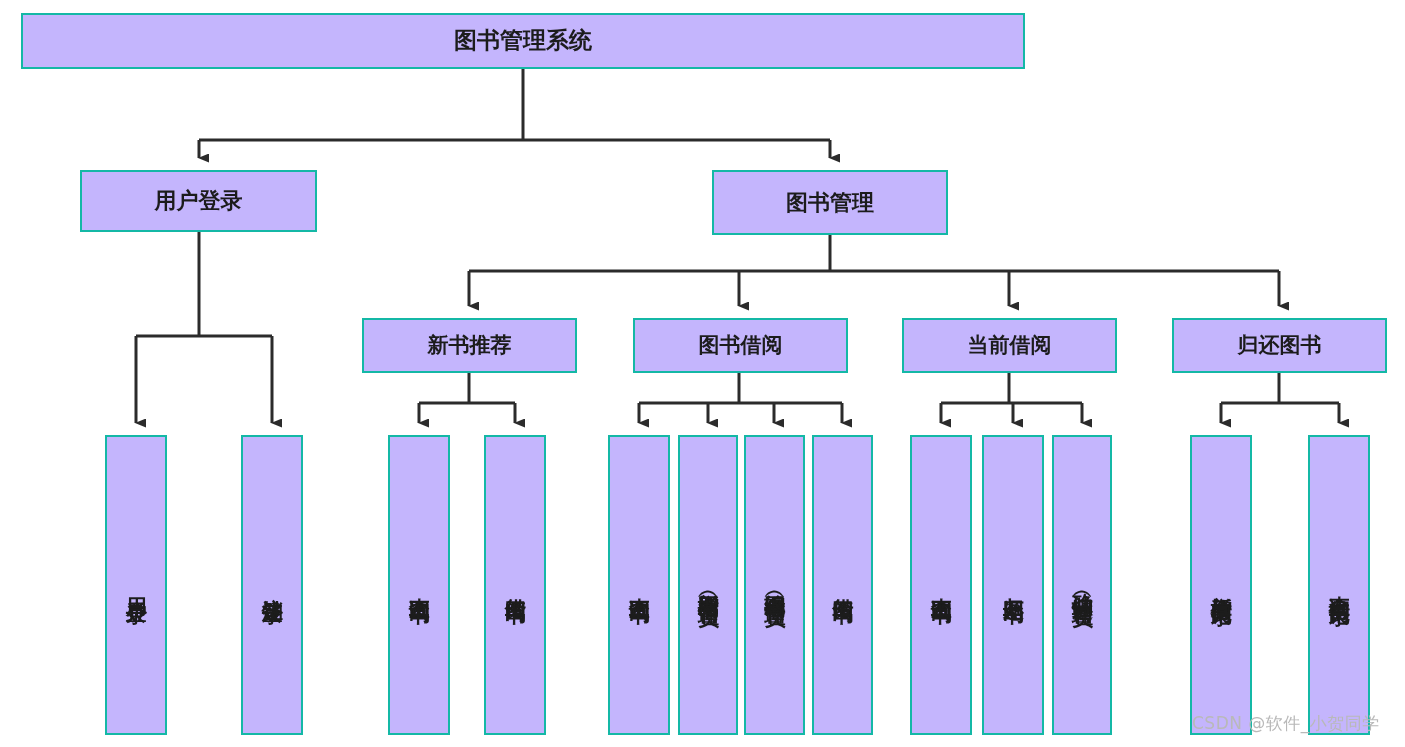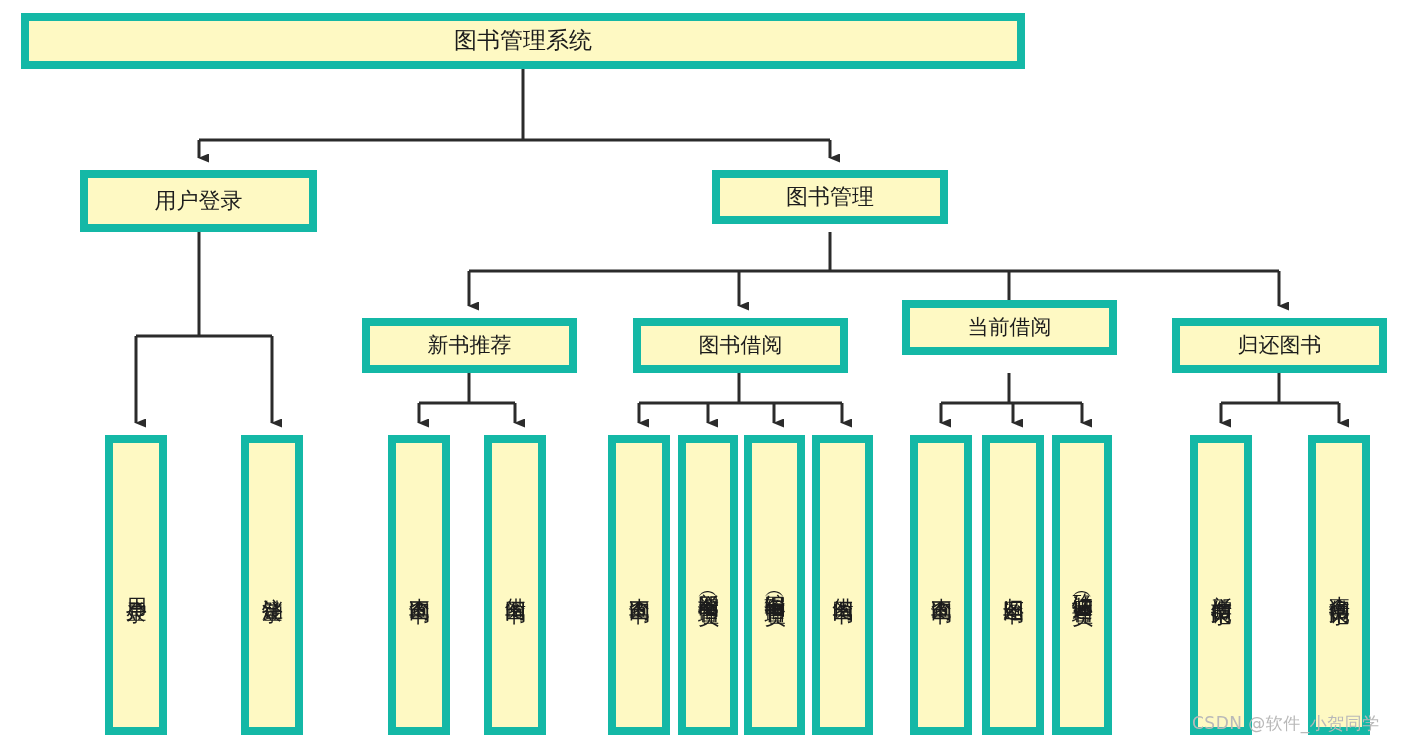--- a/index.html
+++ b/index.html
@@ -30,13 +30,14 @@
   .node {
     position: absolute;
     box-sizing: border-box;
-    background: #fef9c3;
-    border: 8px solid #14b8a6;
+    background: #c4b5fd;
+    border: 2px solid #14b8a6;
     display: flex;
     align-items: center;
     justify-content: center;
     text-align: center;
     color: #1c1c1c;
+    font-weight: bold;
   }
   .node .node-label {
     display: block;

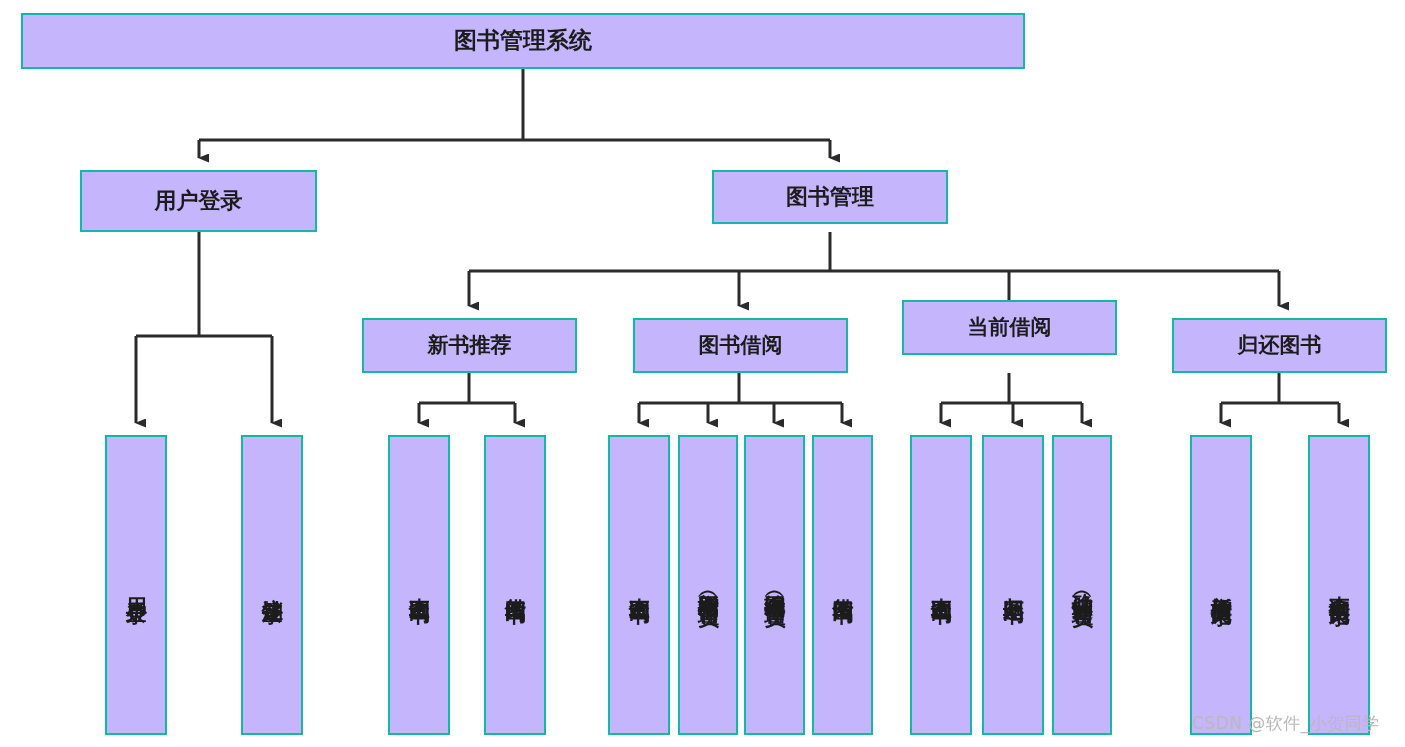--- a/index.html
+++ b/index.html
@@ -129,7 +129,7 @@
   <div class="node node-l2" style="left: 80px; top: 170px; width: 237px; height: 62px;">
     <span class="node-label">用户登录</span>
   </div>
-  <div class="node node-l2" style="left: 712px; top: 170px; width: 236px; height: 54px;">
+  <div class="node node-l2" style="left: 712px; top: 170px; width: 236px; height: 65px;">
     <span class="node-label">图书管理</span>
   </div>
 

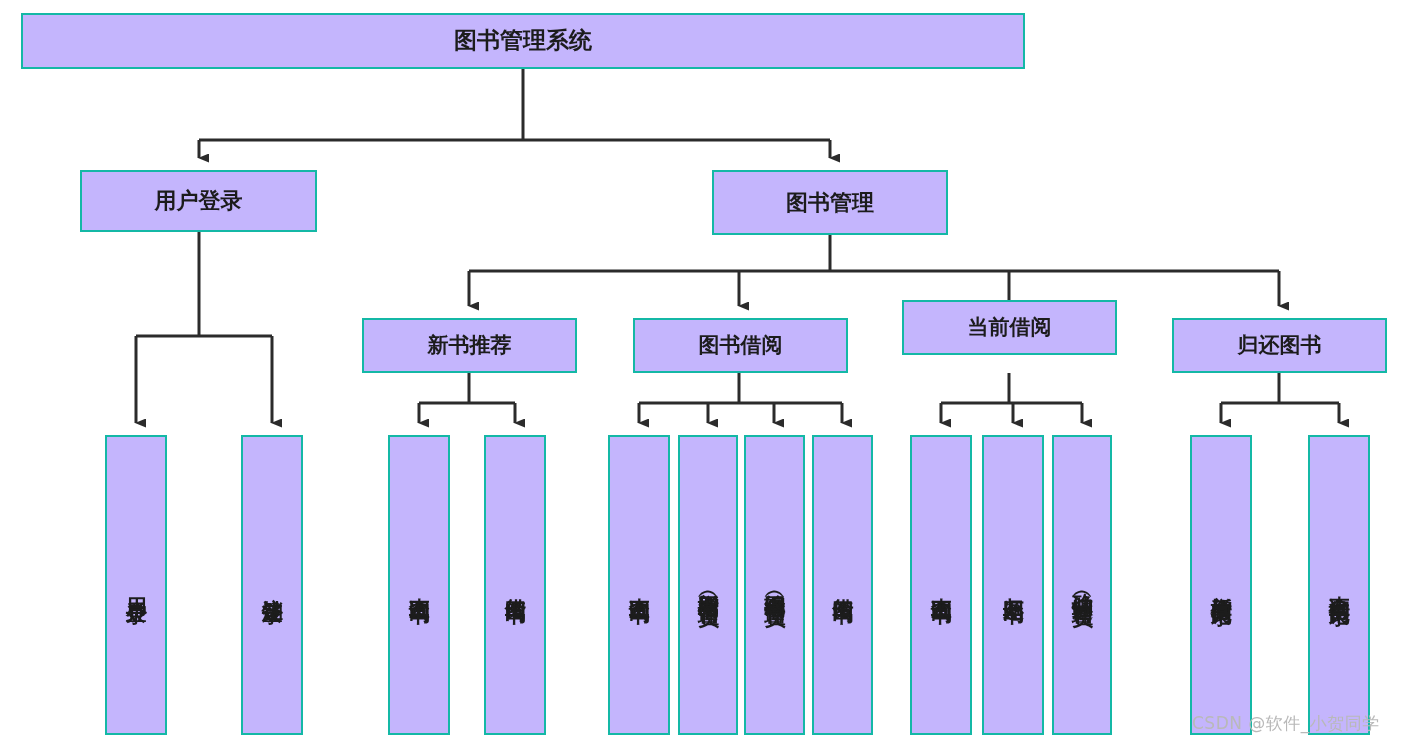--- a/index.html
+++ b/index.html
@@ -139,7 +139,7 @@
   <div class="node node-l3" style="left: 633px; top: 318px; width: 215px; height: 55px;">
     <span class="node-label">图书借阅</span>
   </div>
-  <div class="node node-l3" style="left: 902px; top: 300px; width: 215px; height: 55px;">
+  <div class="node node-l3" style="left: 902px; top: 318px; width: 215px; height: 55px;">
     <span class="node-label">当前借阅</span>
   </div>
   <div class="node node-l3" style="left: 1172px; top: 318px; width: 215px; height: 55px;">

